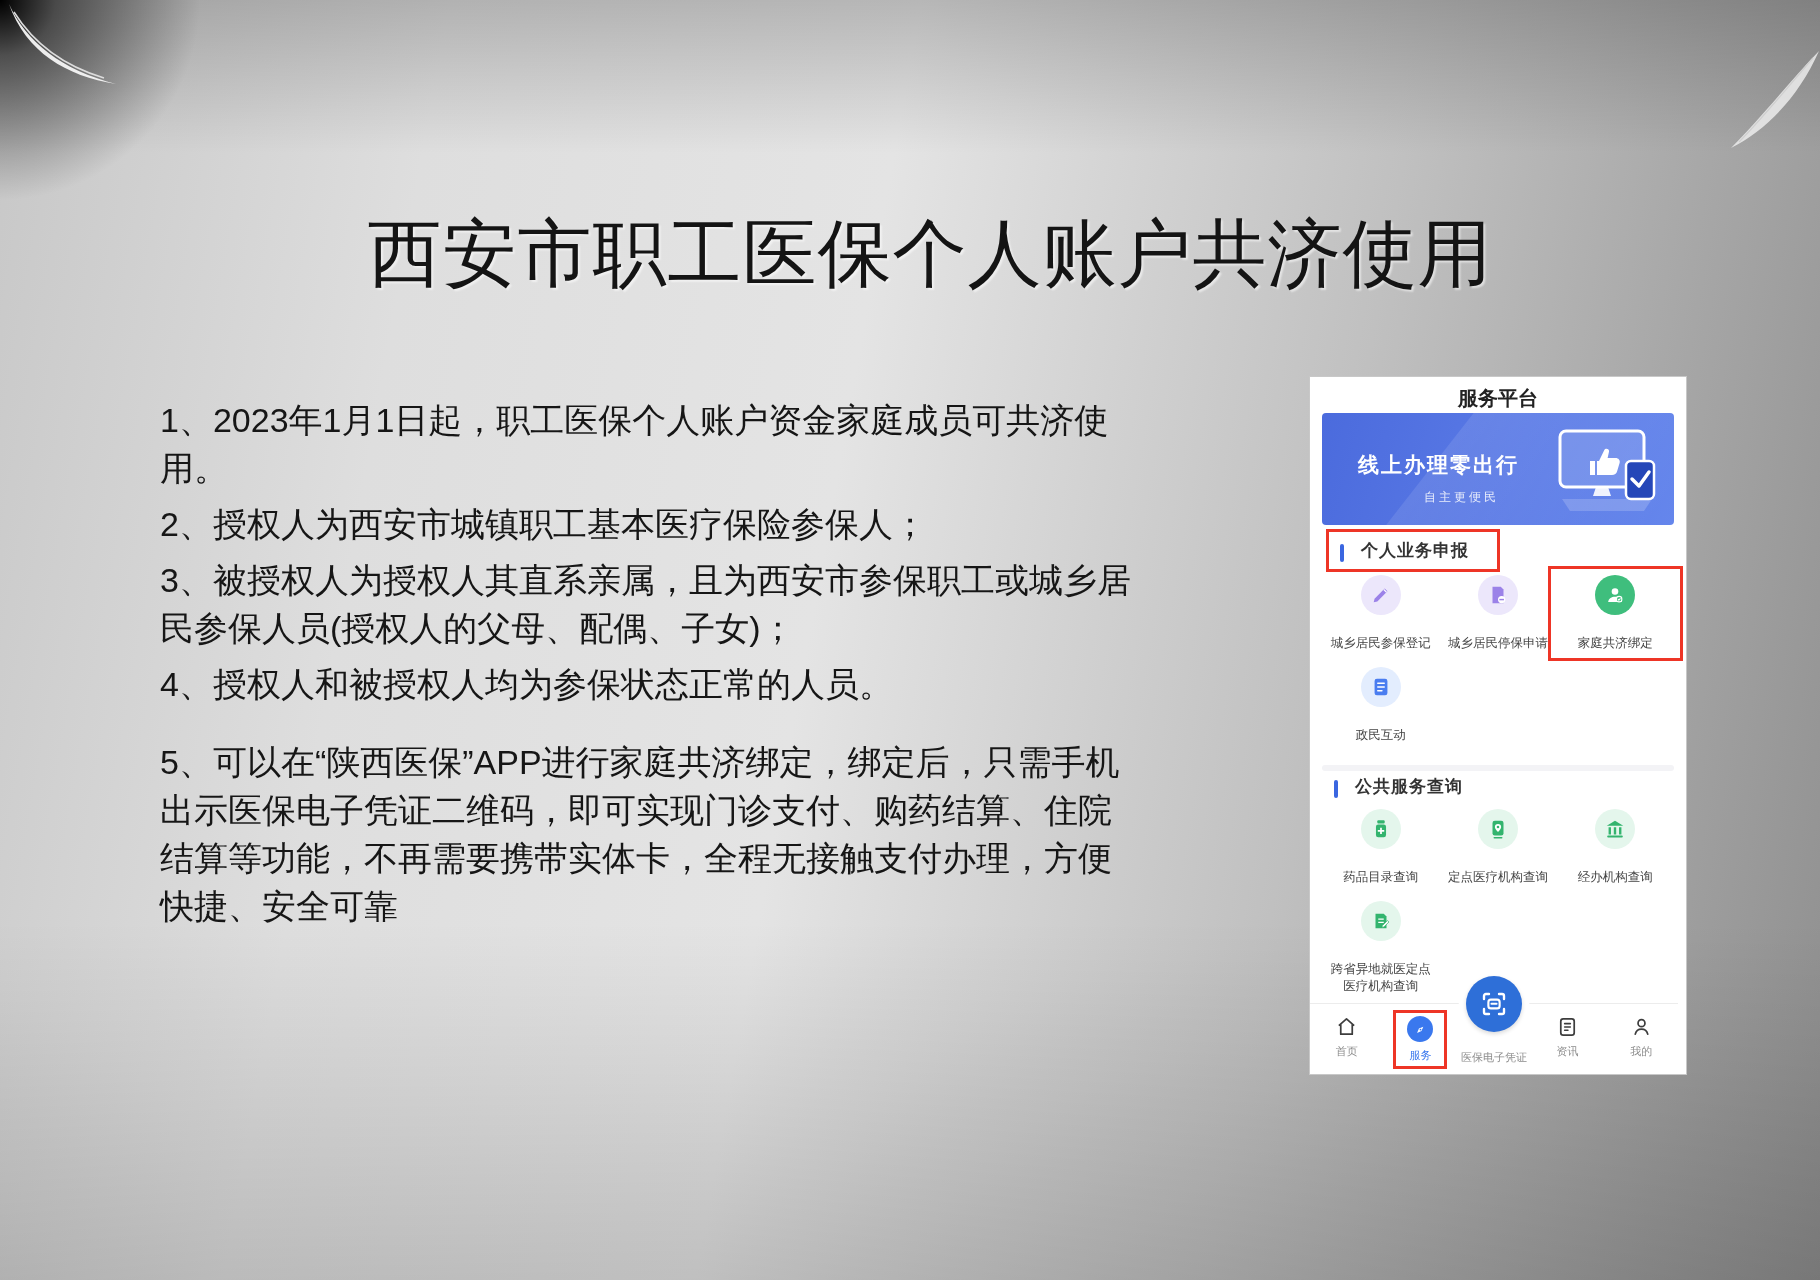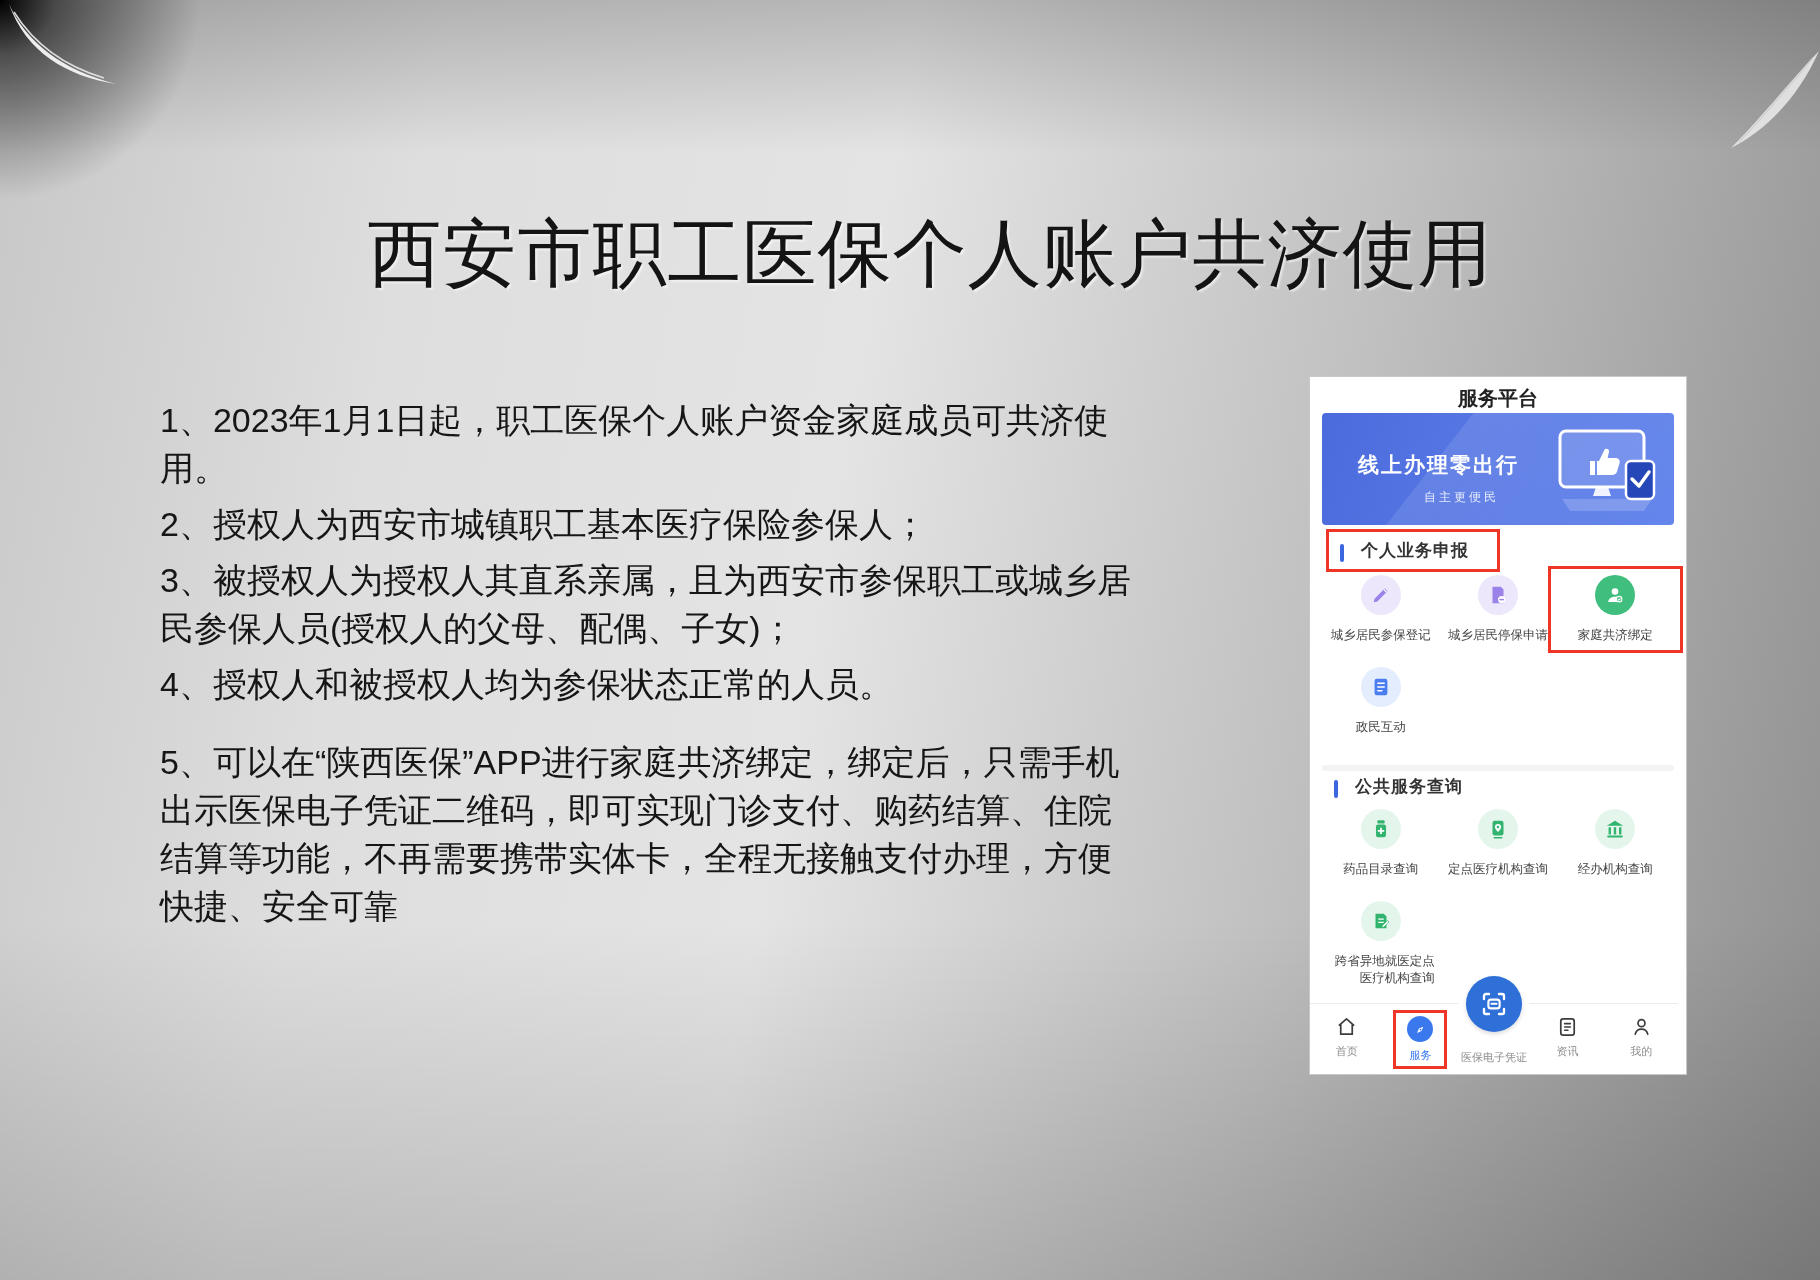--- a/index.html
+++ b/index.html
@@ -52,7 +52,7 @@
   .grid-row{position:absolute;left:12px;width:352px;display:flex;}
   .row-a{top:198px;} .row-b{top:290px;} .row-c{top:432px;} .row-d{top:524px;}
   .item{width:117.3px;display:flex;flex-direction:column;align-items:center;}
-  .item-label{margin-top:12px;font-size:12.5px;color:#444;text-align:right;line-height:17px;}
+  .item-label{margin-top:20px;font-size:12.5px;color:#444;text-align:center;line-height:17px;}
   .row-d .item-label{max-width:108px;}
   .circ{width:40px;height:40px;border-radius:50%;display:flex;align-items:center;justify-content:center;flex:0 0 auto;}
   .circ svg{width:22px;height:22px;display:block;}

